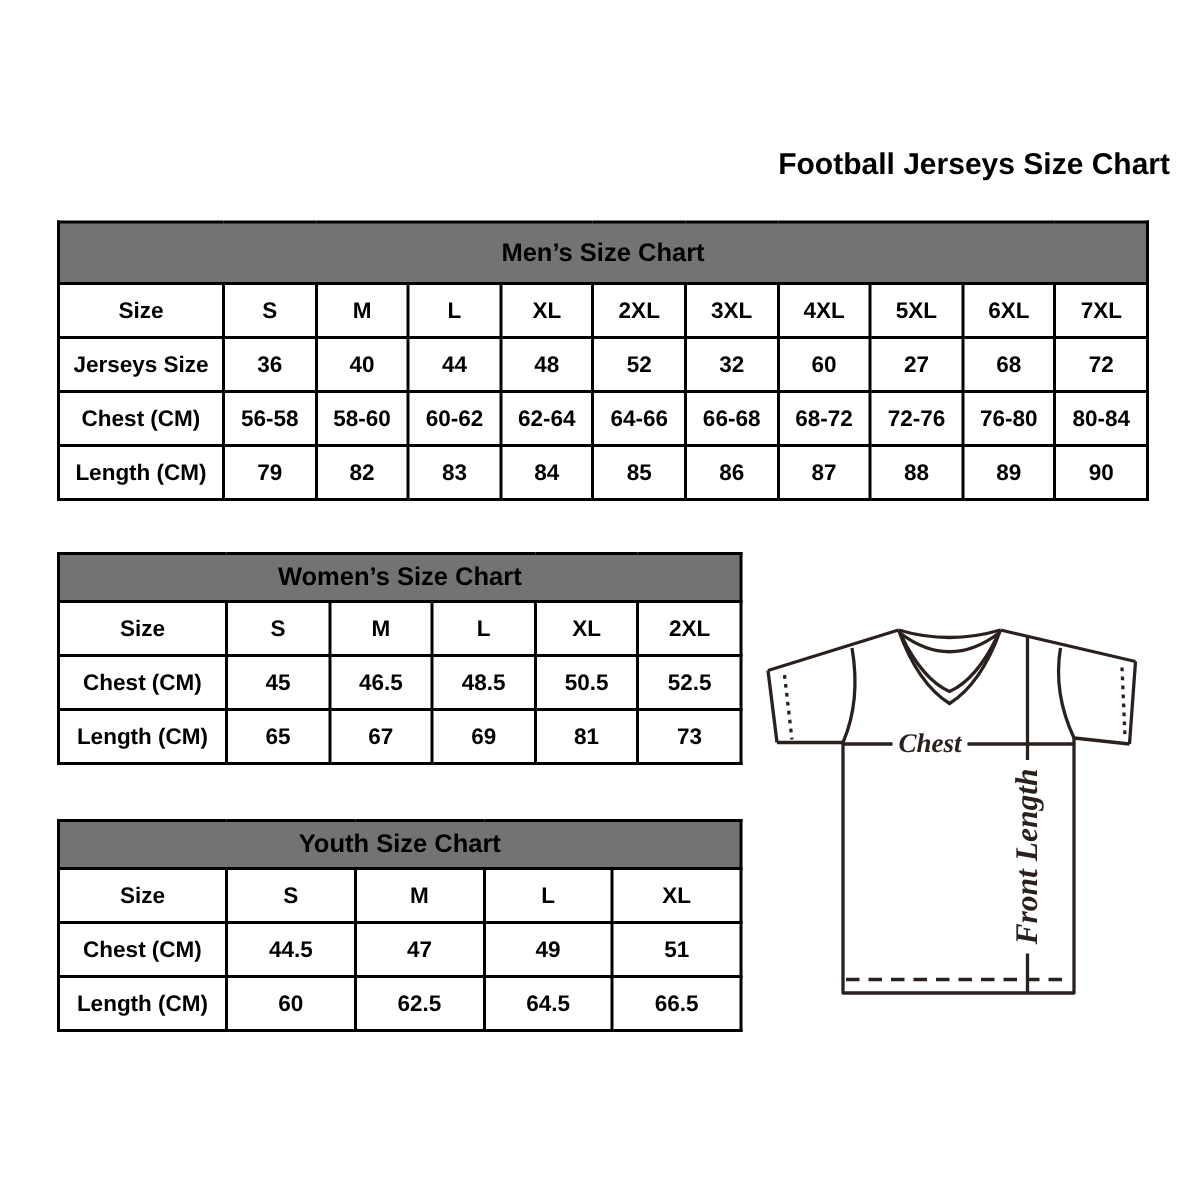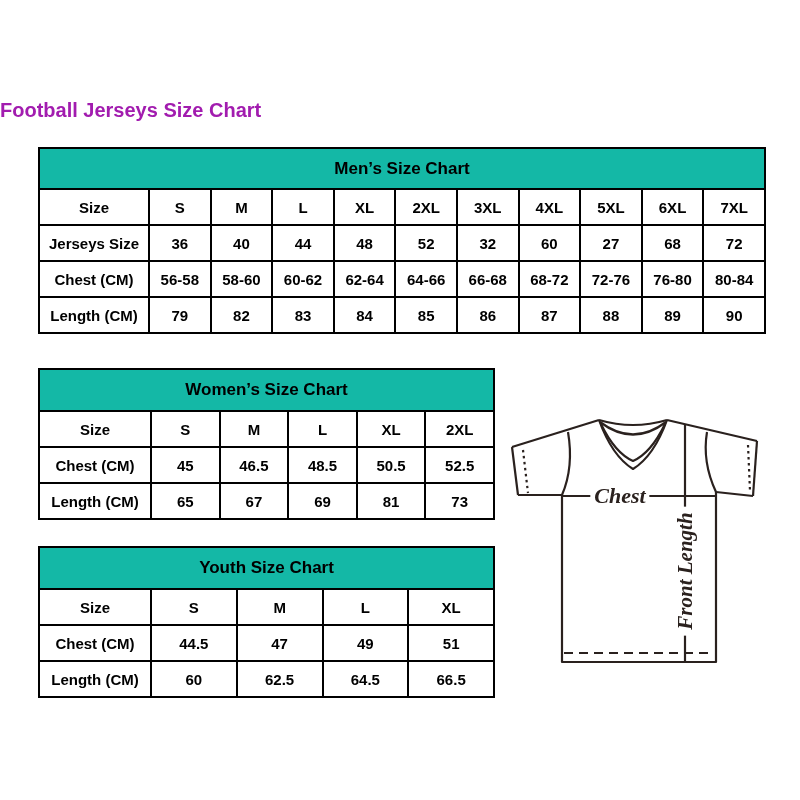--- a/index.html
+++ b/index.html
@@ -8,8 +8,8 @@
     font-family:"Liberation Sans",sans-serif;overflow:hidden;color:#000;
   }
   .page-title{
-    position:absolute;top:99px;left:0;width:780px;text-align:left;
-    font-size:20px;font-weight:bold;color:#a21caf;
+    position:absolute;top:99px;left:0;width:780px;text-align:right;
+    font-size:20px;font-weight:bold;color:#000000;
   }
   table.tbl{
     position:absolute;border-collapse:collapse;table-layout:fixed;

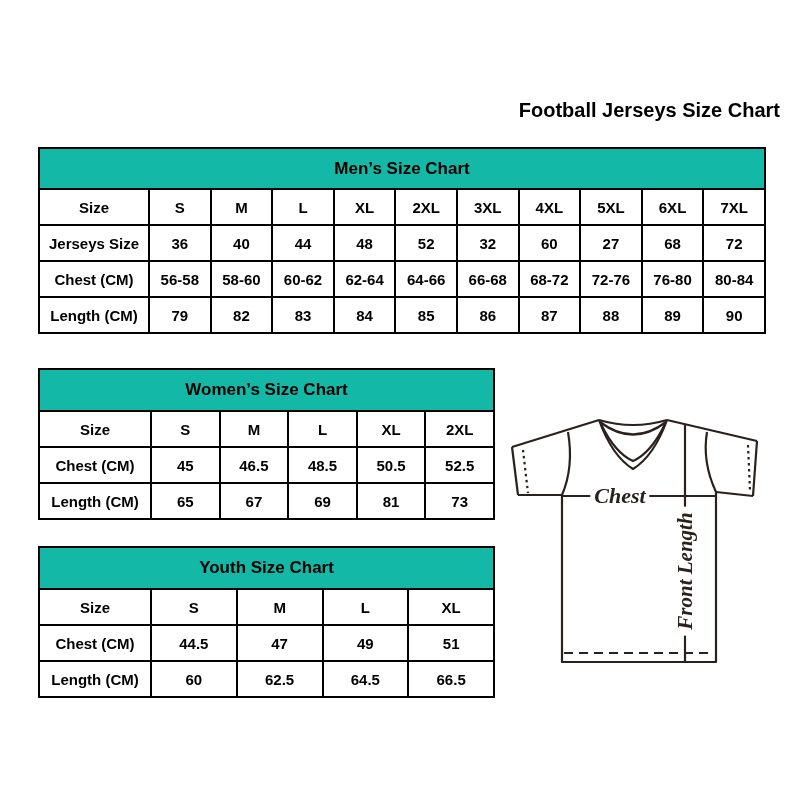--- a/index.html
+++ b/index.html
@@ -19,7 +19,7 @@
     border:2px solid #000;text-align:center;vertical-align:middle;
     font-weight:bold;font-size:15px;padding:0;color:#000;
   }
-  .tbl td.hdr{background:#14b8a6;font-size:17px;}
+  .tbl td.hdr{background:#737373;font-size:17px;}
   .tbl tr{height:36px;}
   .tbl tr.hdr-row{height:41px;}
   #men-table{left:38px;top:147px;width:726px;}

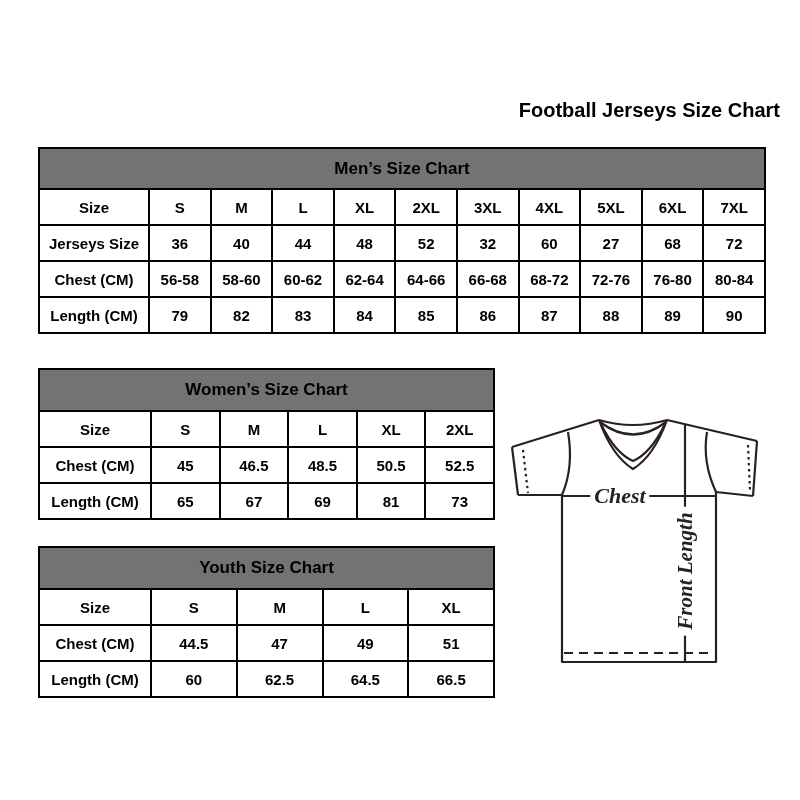--- a/index.html
+++ b/index.html
@@ -25,7 +25,7 @@
   #men-table{left:38px;top:147px;width:726px;}
   #women-table{left:38px;top:368px;width:455px;}
   #youth-table{left:38px;top:546px;width:455px;border-radius:32px;}
-  #women-table tr.hdr-row,#youth-table tr.hdr-row{height:42px;}
+  #women-table tr.hdr-row,#youth-table tr.hdr-row{height:32px;}
   svg.jersey{position:absolute;left:0;top:0;width:800px;height:800px;}
   svg.jersey path{fill:none;stroke:#2a211e;stroke-width:2.2;stroke-linejoin:round;}
   .measure-label{

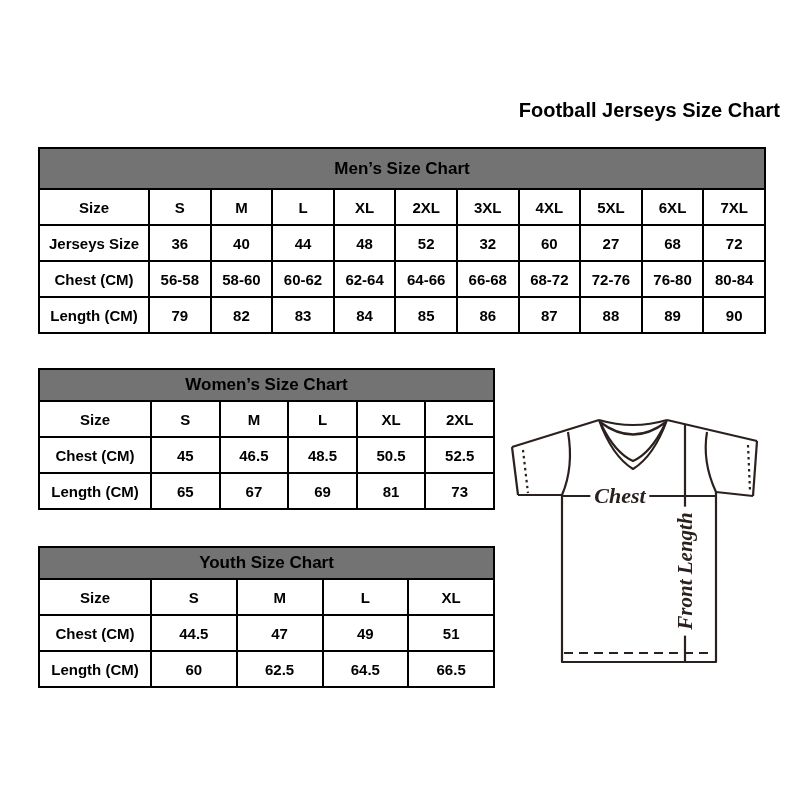--- a/index.html
+++ b/index.html
@@ -32,7 +32,7 @@
     position:absolute;background:#fff;white-space:nowrap;color:#2a211e;
     font-family:"Liberation Serif",serif;font-style:italic;font-weight:bold;
   }
-  #chest-label{left:620px;top:496px;transform:translate(-50%,-50%);font-size:22px;padding:0 4px;}
+  #chest-label{left:620px;top:496px;transform:translate(-50%,-50%);font-size:18px;padding:0 4px;}
   #front-length-label{left:685px;top:571px;transform:translate(-50%,-50%) rotate(-90deg);font-size:21px;padding:0 6px;}
 </style>
 </head>

